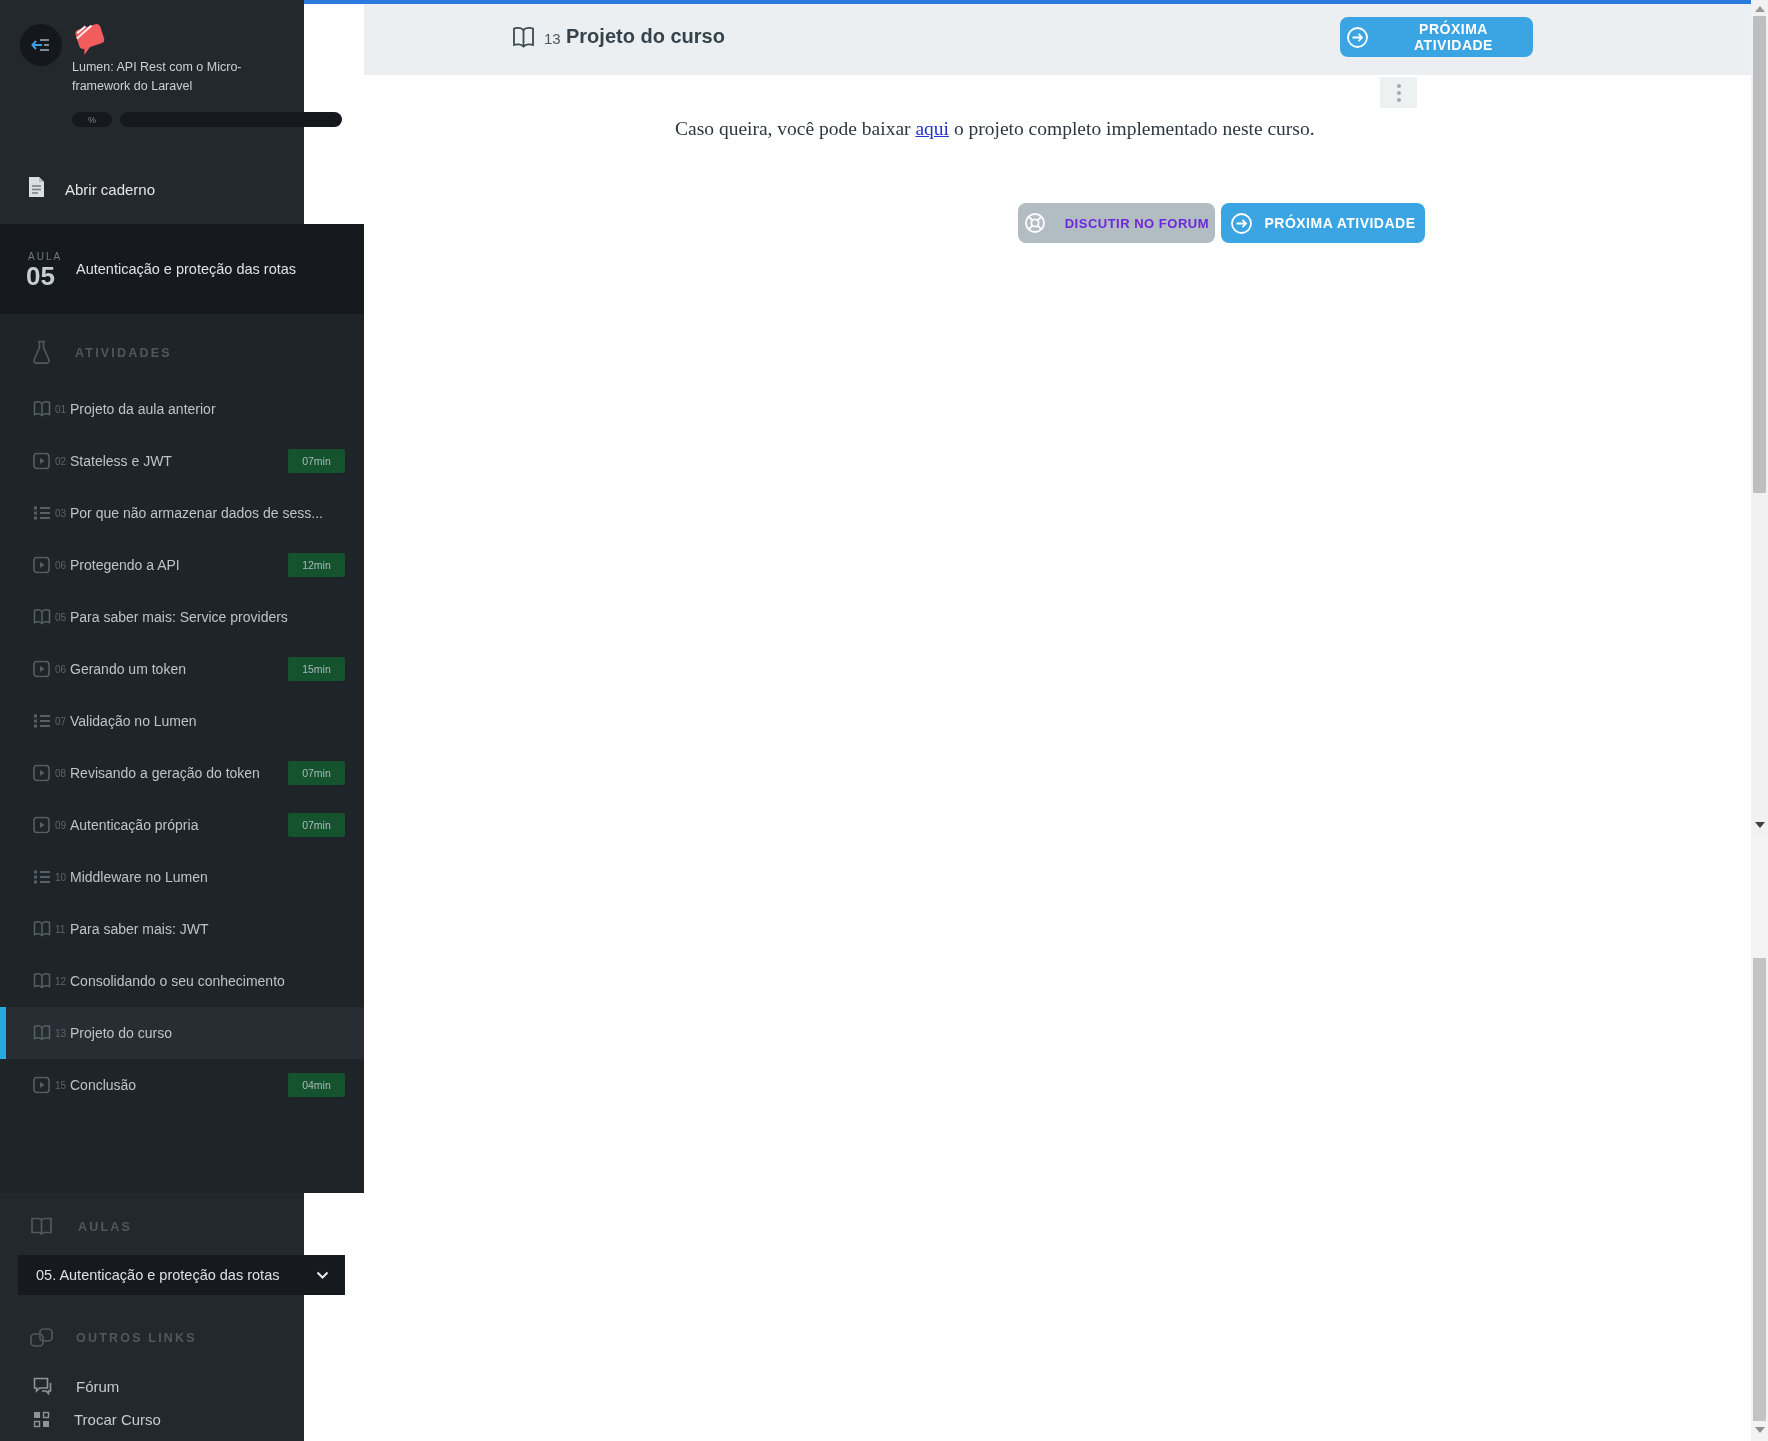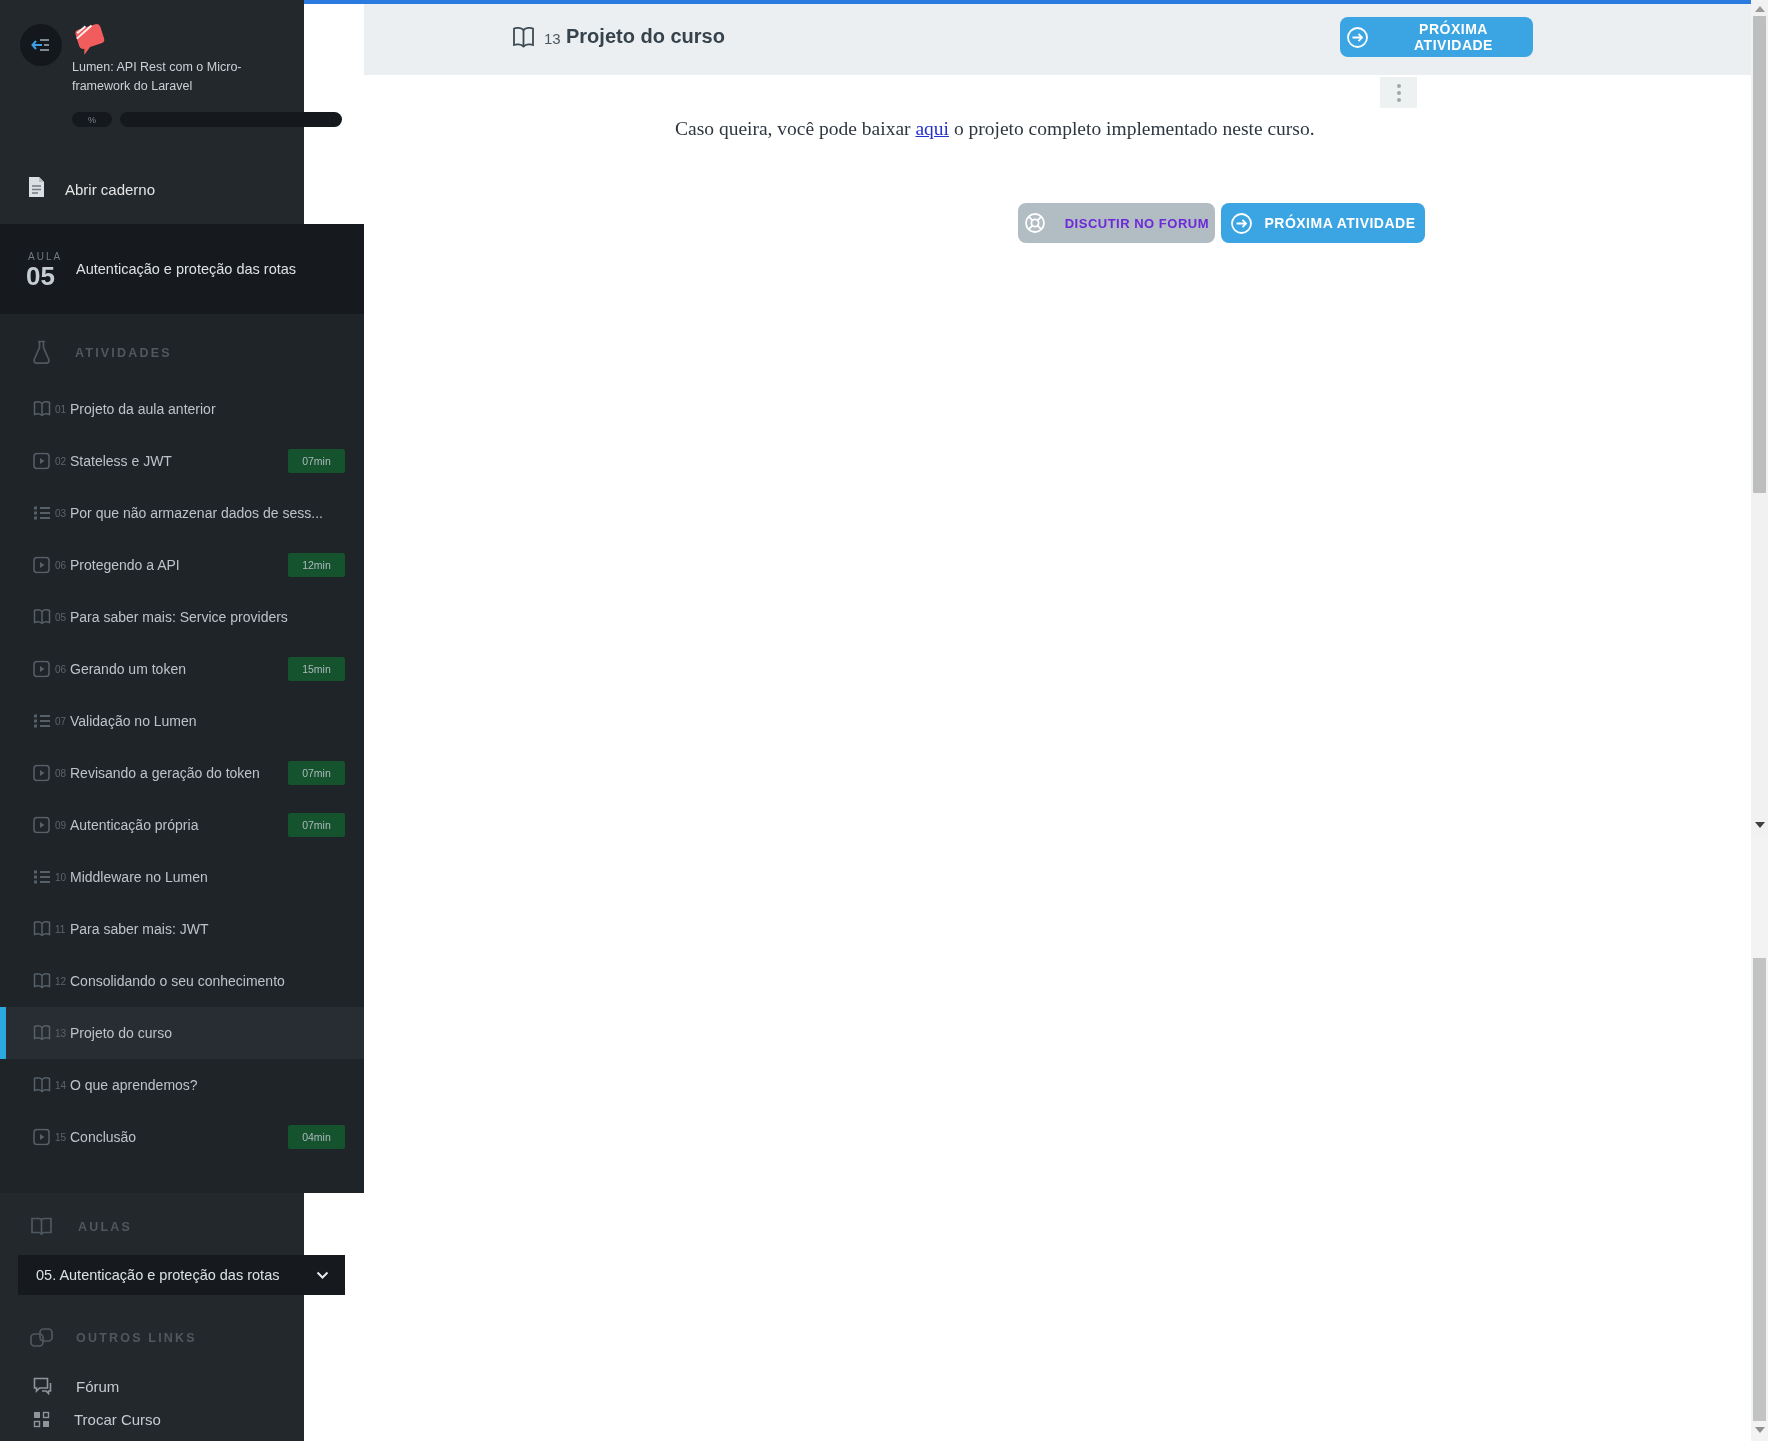--- a/index.html
+++ b/index.html
@@ -288,16 +288,6 @@
       </div>
       <div class="act-row">
         <span class="act-ic">
-          <svg width="18" height="17" viewBox="0 0 18 17">
-            <path d="M9 3 C7 1.2 3.5 1.2 1.5 2 L1.5 14 C3.5 13.2 7 13.2 9 15 C11 13.2 14.5 13.2 16.5 14 L16.5 2 C14.5 1.2 11 1.2 9 3 Z" fill="none" stroke="currentColor" stroke-width="1.5"></path>
-            <path d="M9 3 V15" stroke="currentColor" stroke-width="1.5"></path>
-          </svg>
-        </span>
-        <span class="act-num">14</span>
-        <span class="act-lbl">O que aprendemos?</span>
-      </div>
-      <div class="act-row">
-        <span class="act-ic">
           <svg width="17" height="17" viewBox="0 0 17 17">
             <rect x="1" y="1" width="15" height="15" rx="3" fill="none" stroke="currentColor" stroke-width="1.5"></rect>
             <path d="M7 5.5 L11.5 8.5 L7 11.5 Z" fill="currentColor"></path>

